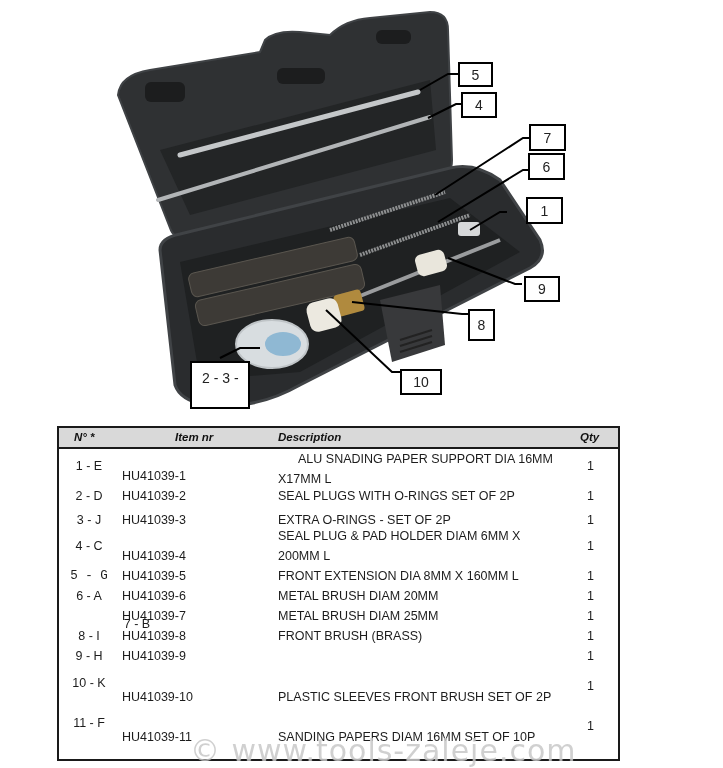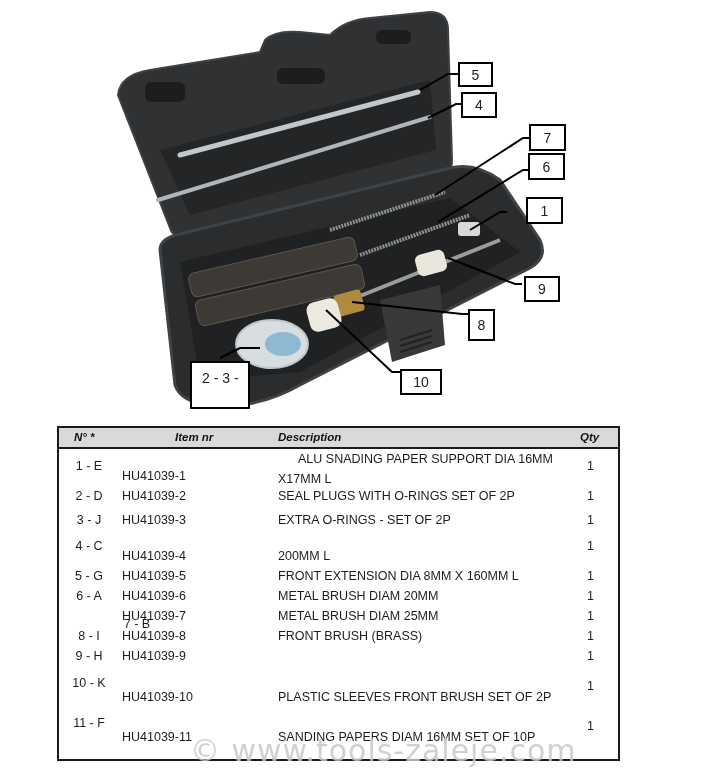--- a/index.html
+++ b/index.html
@@ -144,6 +144,7 @@
   <div class="row" style="top:100px;height:40px;">
     <span class="cell no" style="top:11px;">4 - C</span>
     <span class="cell item" style="top:21px;">HU41039-4</span>
+    <span class="cell desc" style="top:-2px;">SEAL PLUG &amp; PAD HOLDER DIAM 6MM X</span>
     <span class="cell desc" style="top:18px;">200MM L</span>
     <span class="cell qty" style="top:11px;">1</span>
   </div>

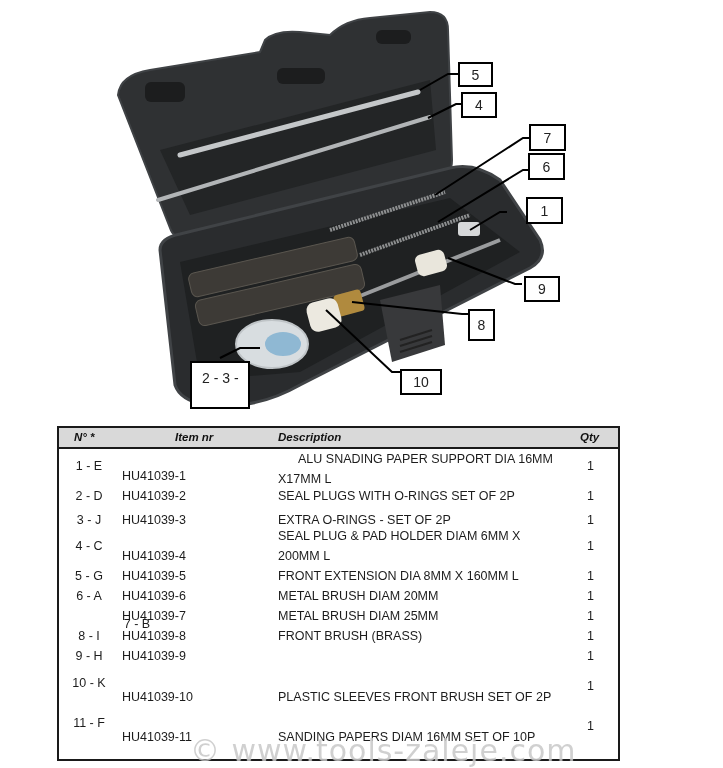--- a/index.html
+++ b/index.html
@@ -150,7 +150,7 @@
   </div>
 
   <div class="row" style="top:140px;height:20px;">
-    <span class="cell no" style="top:1px;">5 - G</span>
+    <span class="cell no" style="top:1px;font-family:Liberation Mono, monospace;">5 - G</span>
     <span class="cell item" style="top:1px;">HU41039-5</span>
     <span class="cell desc" style="top:-2px;">FRONT EXTENSION DIA 8MM X 160MM L</span>
     <span class="cell qty" style="top:1px;">1</span>

